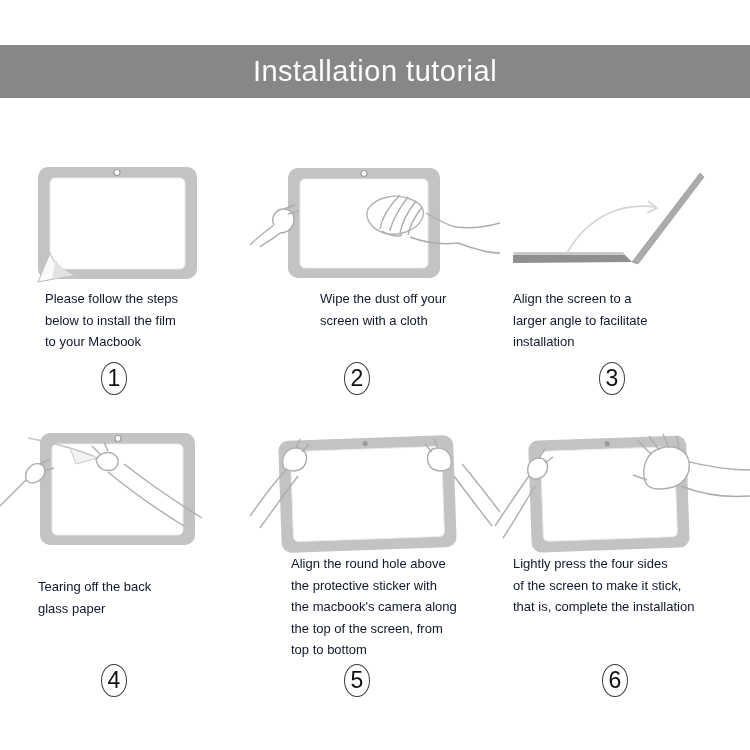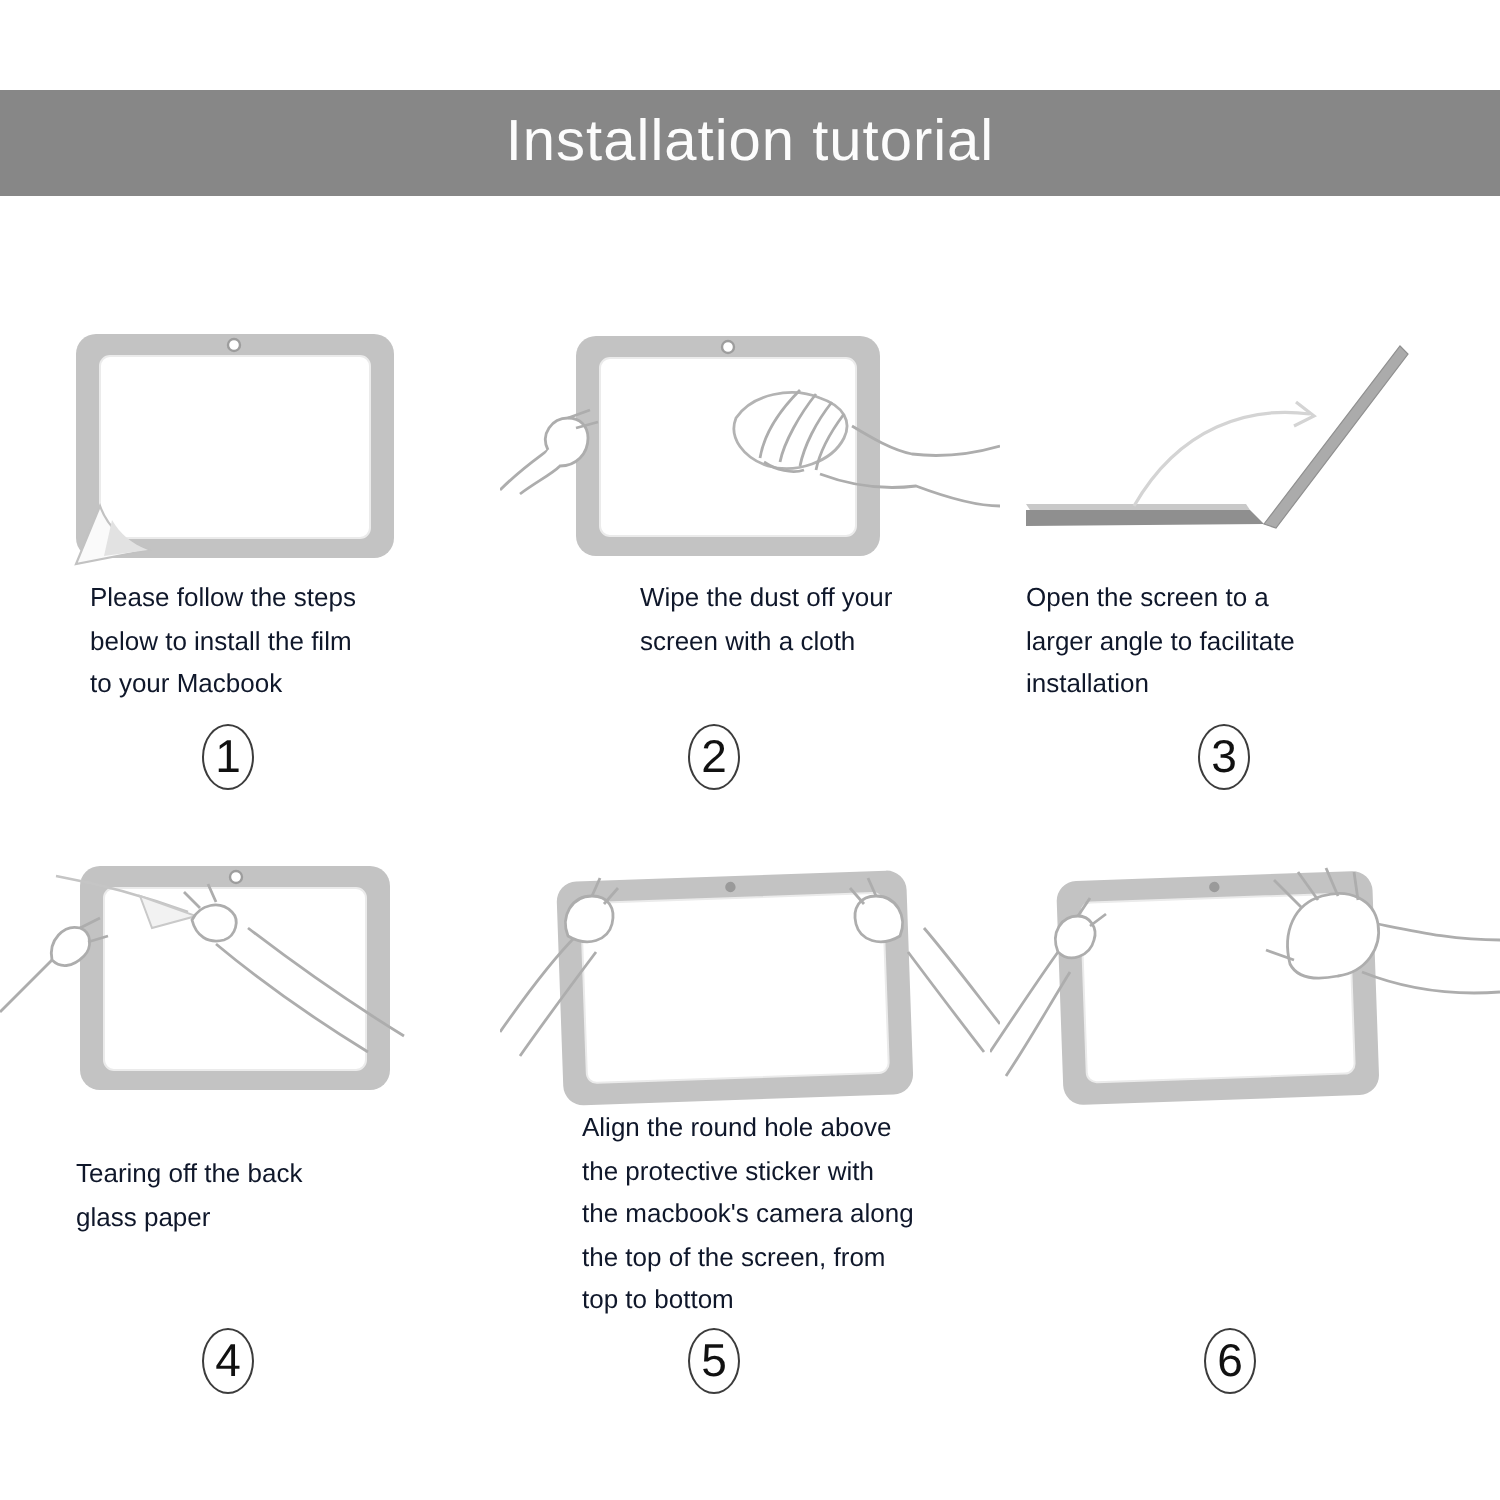--- a/index.html
+++ b/index.html
@@ -156,7 +156,7 @@
 to your Macbook</div>
   <div class="caption c2">Wipe the dust off your
 screen with a cloth</div>
-  <div class="caption c3">Open the screen to a
+  <div class="caption c3">Align the screen to a
 larger angle to facilitate
 installation</div>
   <div class="caption c4">Tearing off the back

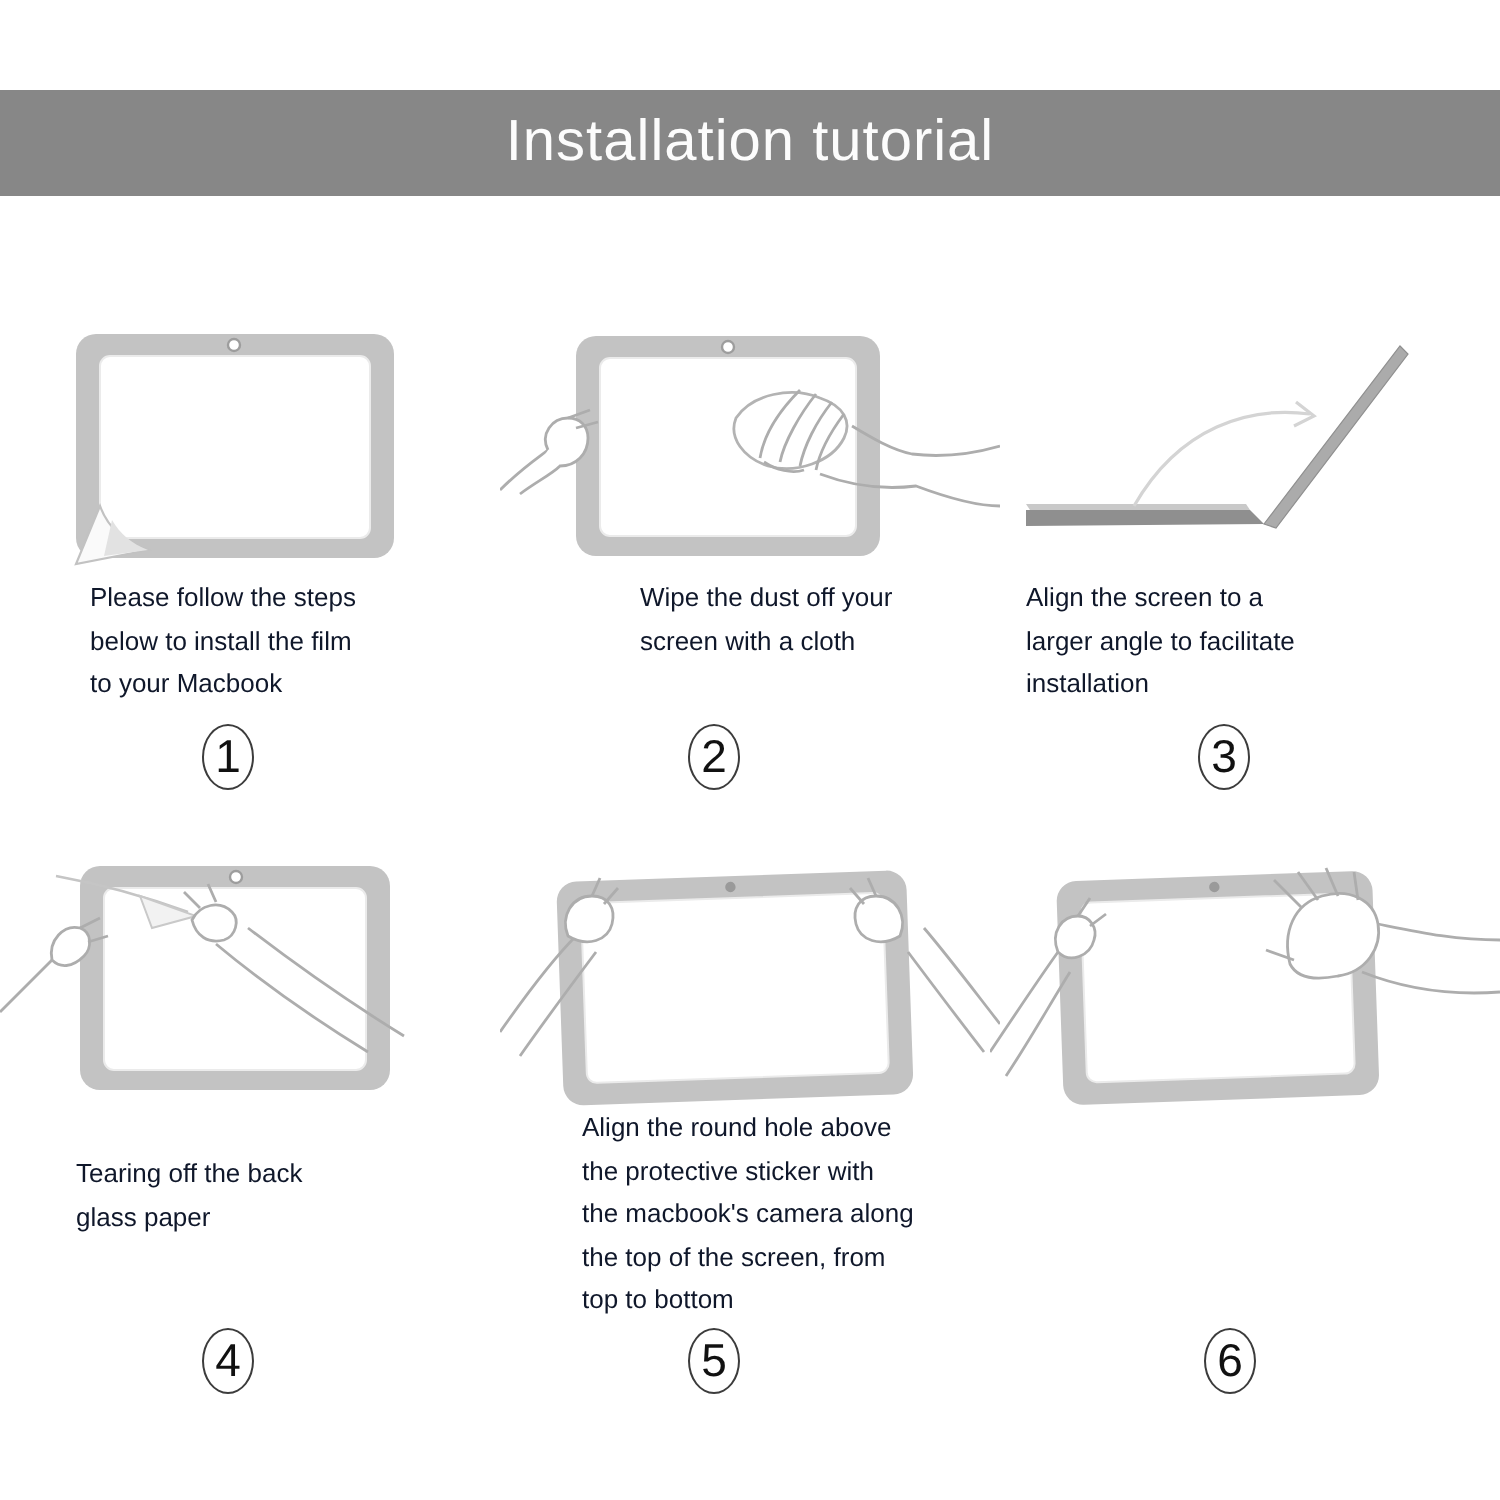--- a/index.html
+++ b/index.html
@@ -166,6 +166,9 @@
 the macbook's camera along
 the top of the screen, from
 top to bottom</div>
+  <div class="caption c6">Lightly press the four sides
+of the screen to make it stick,
+that is, complete the installation</div>
 
   <div class="step-num n1">1</div>
   <div class="step-num n2">2</div>

